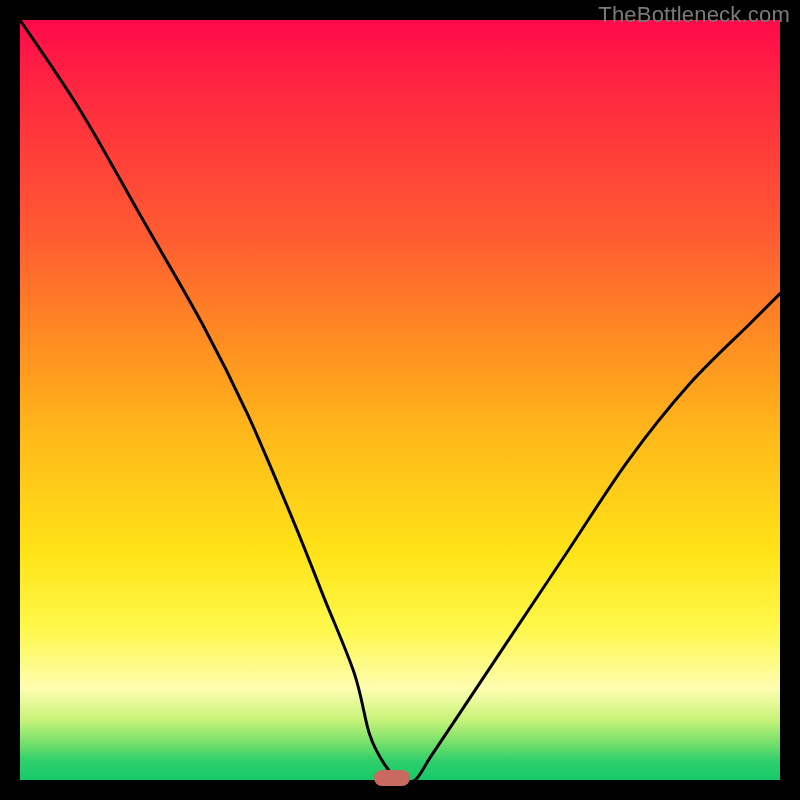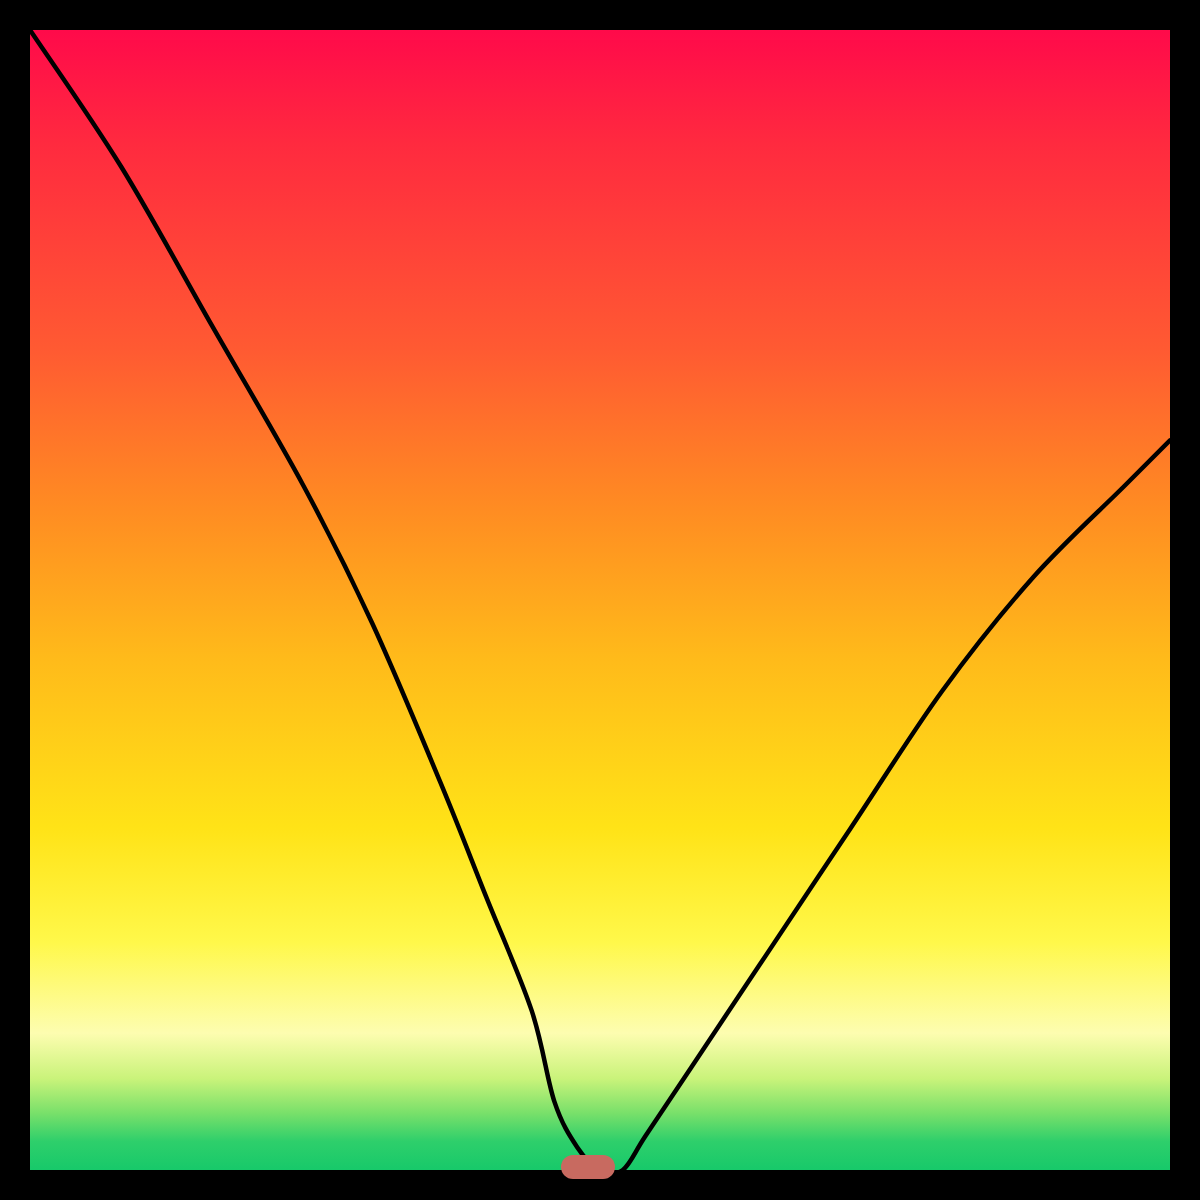--- a/index.html
+++ b/index.html
@@ -78,6 +78,7 @@
 <body>
 
 <div class="outer">
+  <div class="watermark">TheBottleneck.com</div>
 
   <div class="plot">
     <div class="gradient"></div>

